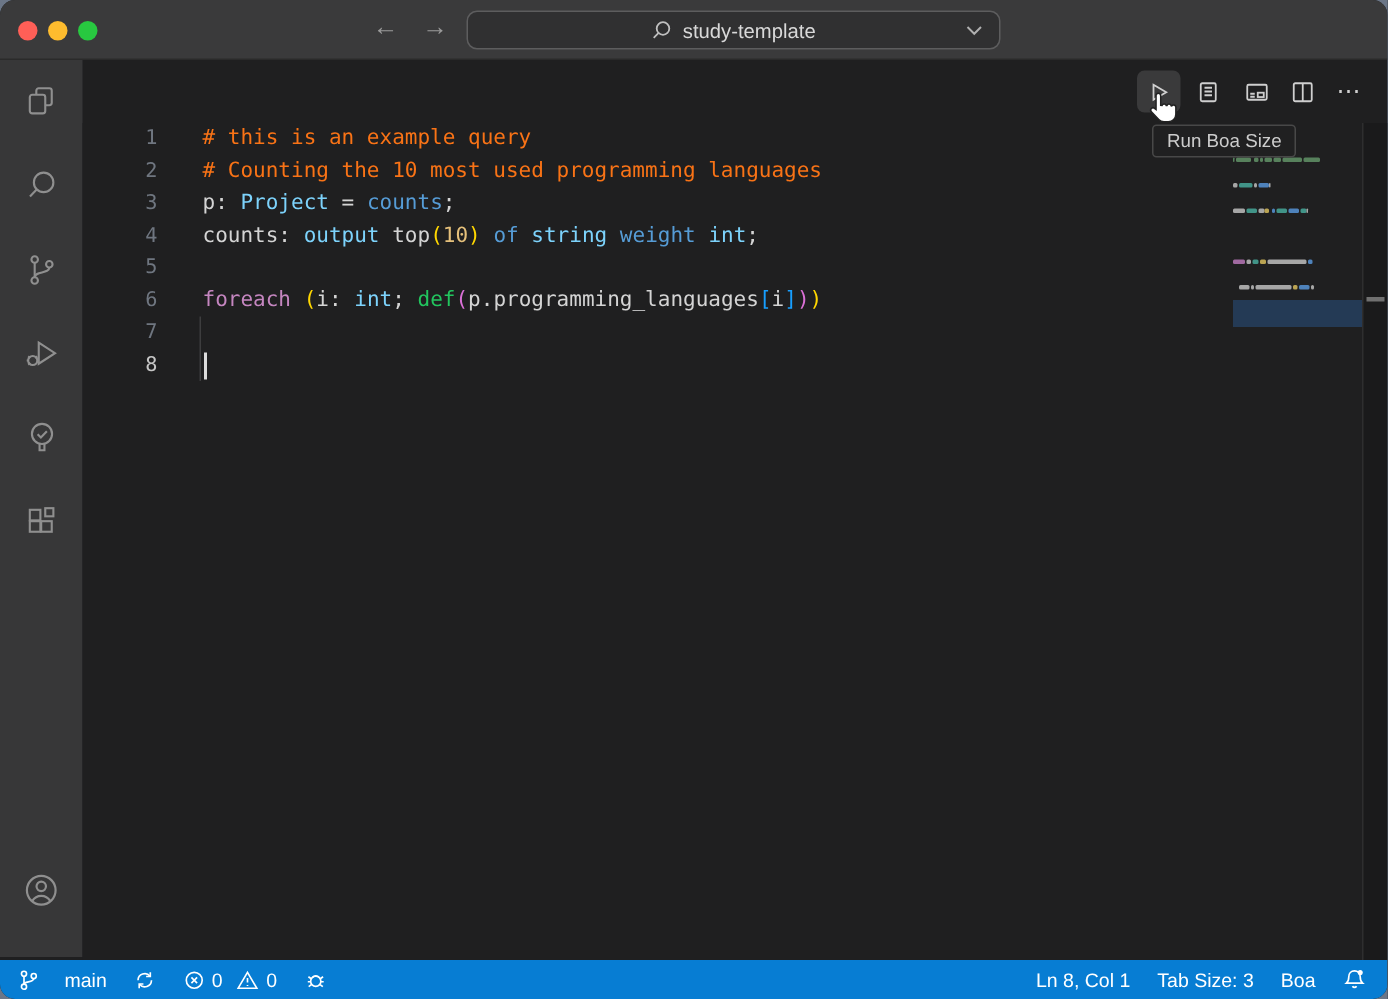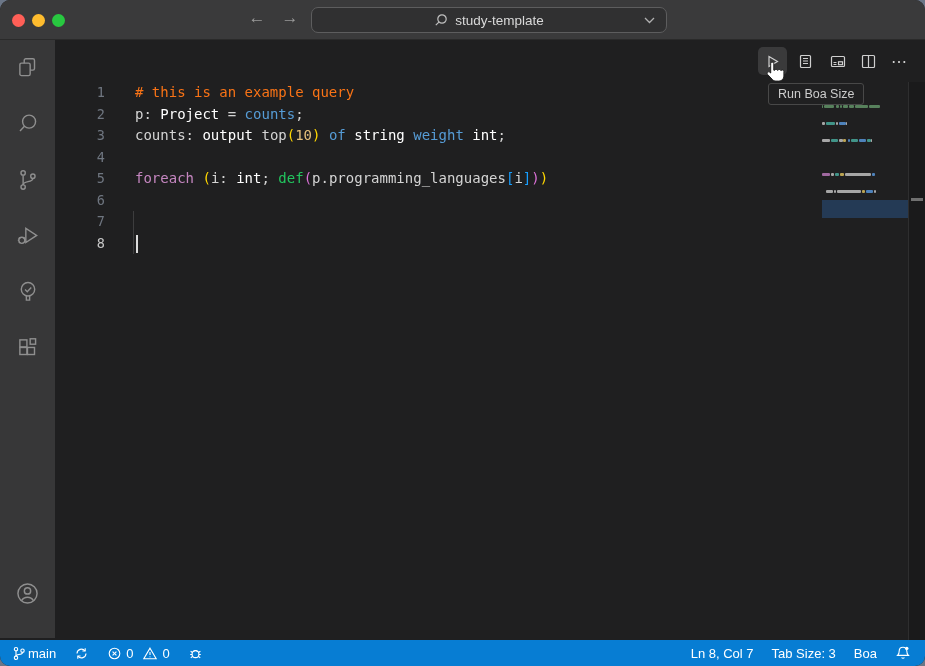--- a/index.html
+++ b/index.html
@@ -201,6 +201,7 @@
       </div>
     <div class="code" id="code">
         <div class="cl"><span class="tk-comment"># this is an example query</span></div>
+        <div class="cl"><span class="tk-comment"># Counting the 10 most used programming languages</span></div>
         <div class="cl"><span class="tk-text">p: </span><span class="tk-type">Project</span><span class="tk-text"> = </span><span class="tk-keyword">counts</span><span class="tk-text">;</span></div>
         <div class="cl"><span class="tk-text">counts: </span><span class="tk-type">output</span><span class="tk-text"> </span><span class="tk-text">top</span><span class="tk-bracket1">(</span><span class="tk-number_gold">10</span><span class="tk-bracket1">)</span><span class="tk-text"> </span><span class="tk-keyword">of</span><span class="tk-text"> </span><span class="tk-type">string</span><span class="tk-text"> </span><span class="tk-keyword">weight</span><span class="tk-text"> </span><span class="tk-type">int</span><span class="tk-text">;</span></div>
         <div class="cl"></div>

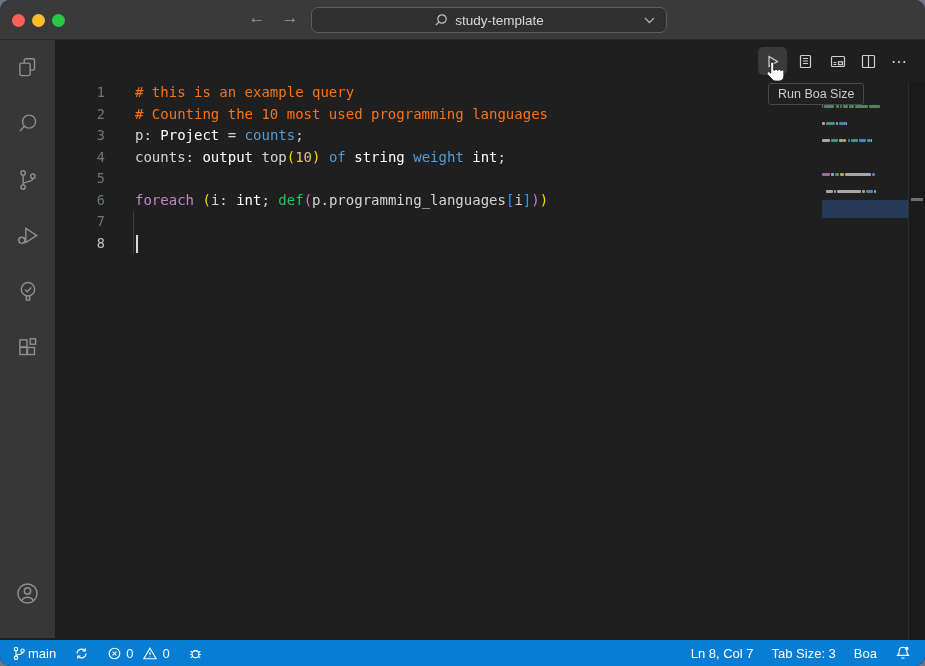--- a/index.html
+++ b/index.html
@@ -48,7 +48,7 @@
   .gutter .ln.active{color:#c6c6c6;}
   .code{position:absolute;left:80px;top:0;}
   .code .cl{height:21.5px;line-height:21.5px;white-space:pre;}
-  .tk-comment{color:#f97316;} .tk-text{color:#D4D4D4;} .tk-type{color:#ffffff;}
+  .tk-comment{color:#f97316;} .tk-text{color:#D4D4D4;} .tk-type{color:#7dd3fc;}
   .tk-keyword{color:#569CD6;} .tk-control{color:#C586C0;} .tk-function{color:#22c55e;}
   .tk-number{color:#B5CEA8;} .tk-number_gold{color:#E5C07B;}
   .tk-bracket1{color:#FFD700;} .tk-bracket2{color:#DA70D6;} .tk-bracket3{color:#179FFF;}

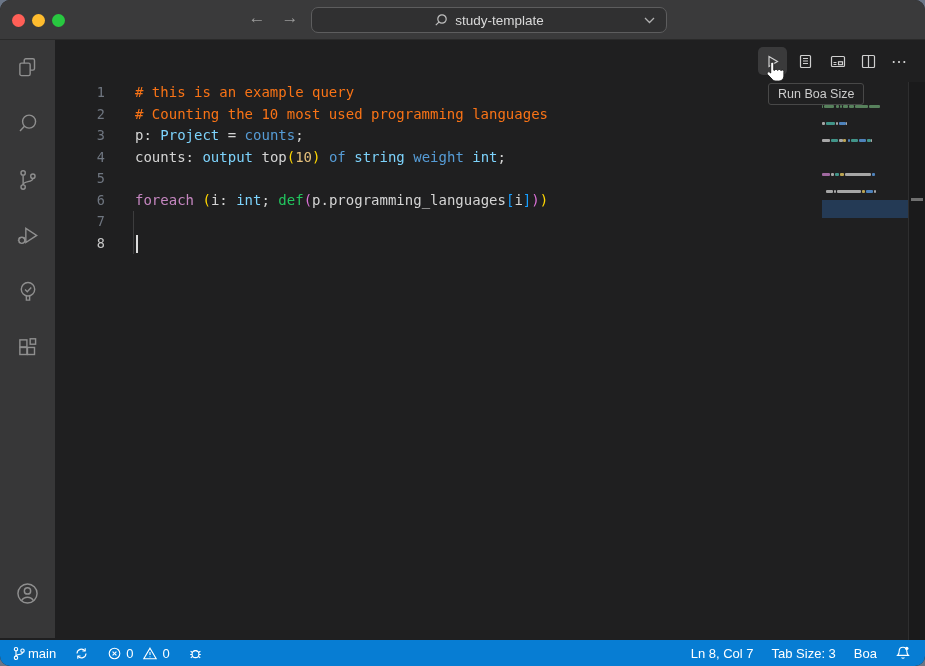--- a/index.html
+++ b/index.html
@@ -70,7 +70,7 @@
     display:flex;align-items:center;font-size:13px;}
   .sb-left{display:flex;align-items:center;gap:18px;padding-left:12px;flex:1;}
   .sb-right{display:flex;align-items:center;gap:18px;padding-right:14px;}
-  .sb-item{display:flex;align-items:center;gap:2px;cursor:default;}
+  .sb-item{display:flex;align-items:center;gap:17px;cursor:default;}
   .sb-item svg{stroke:#fff;fill:none;stroke-width:1.1;}
   .problems{display:flex;align-items:center;gap:4px;}
 </style>

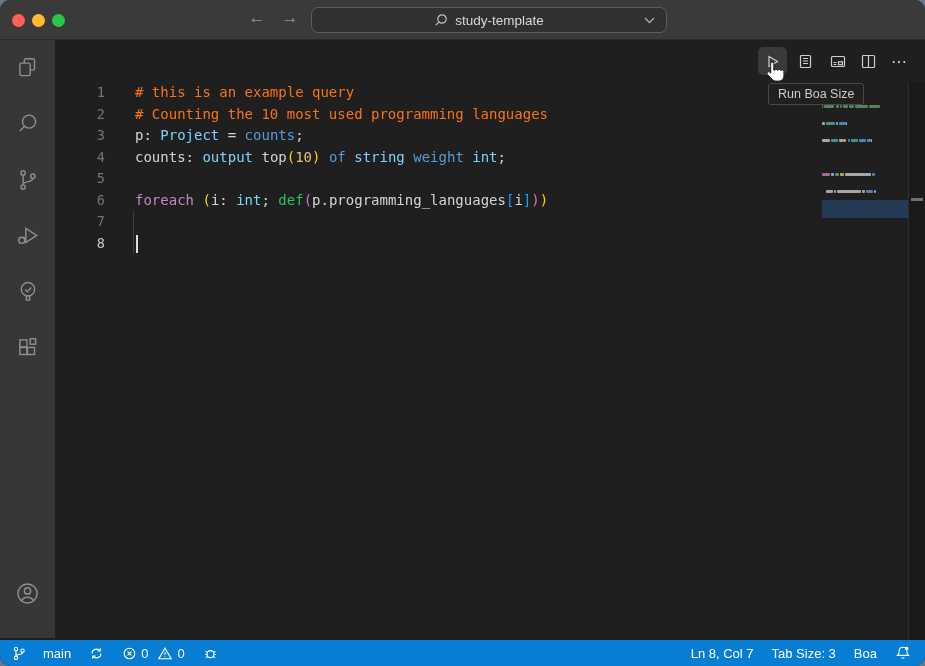--- a/index.html
+++ b/index.html
@@ -327,7 +327,7 @@
     </div>
     <div class="sb-right">
       <div class="sb-item">
-        <span>Ln 8, Col 7</span>
+        <span>Ln 8, Col 1</span>
       </div>
       <div class="sb-item">
         <span>Tab Size: 3</span>

